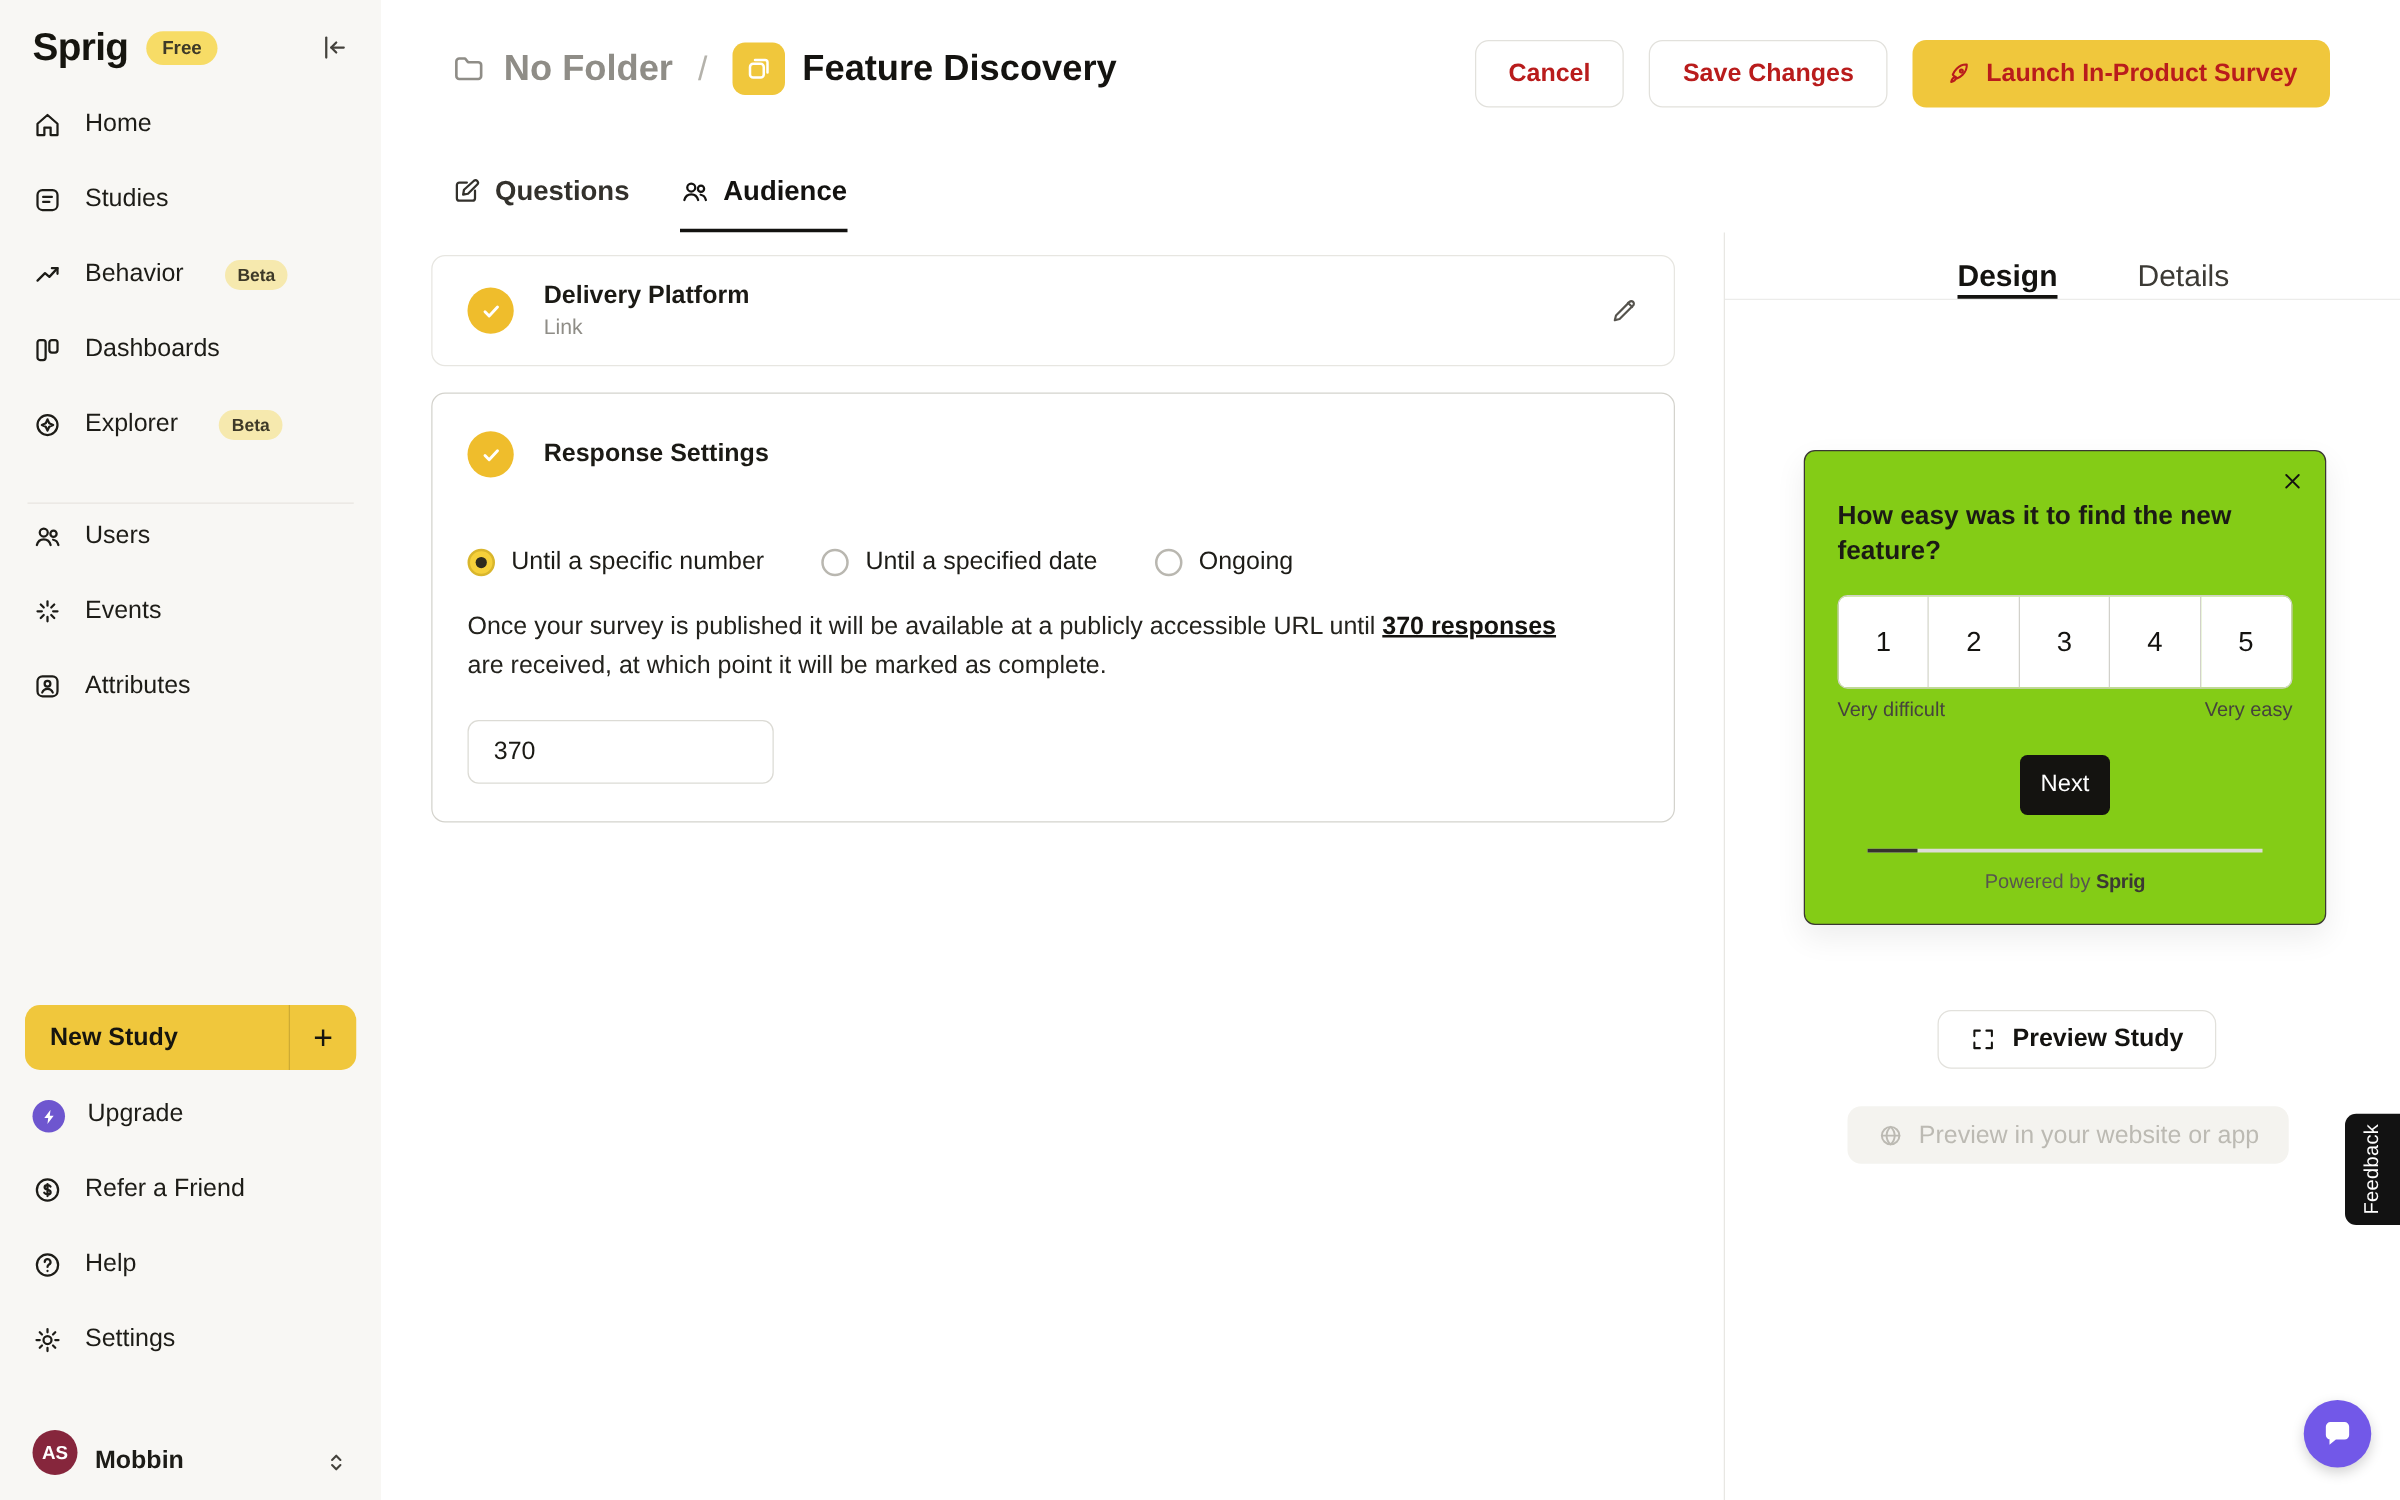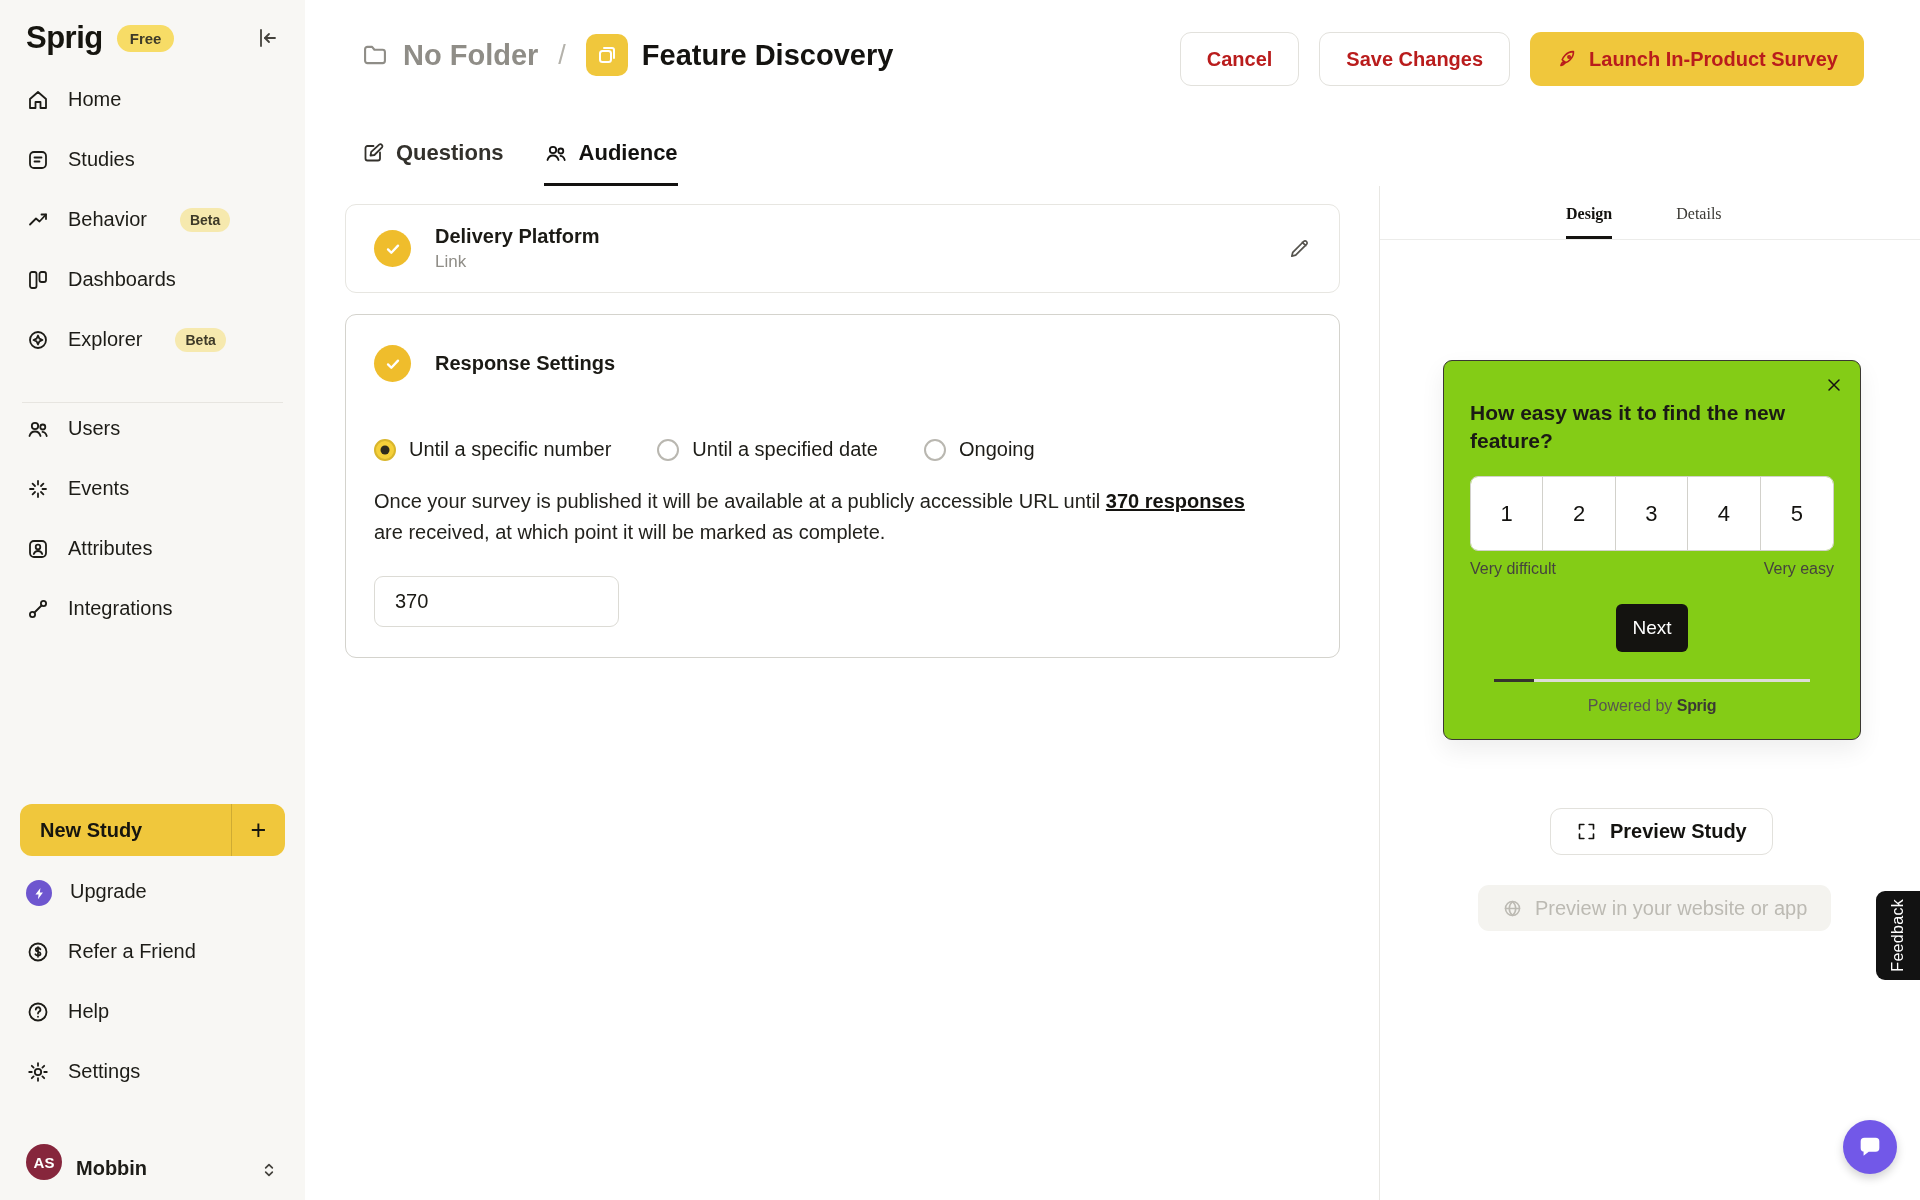--- a/index.html
+++ b/index.html
@@ -88,8 +88,8 @@
   .rightpanel { position:absolute; right:0; top:186px; bottom:0; width:540px; background:#fff; }
   .panel-tabs { height:54px; display:flex; align-items:flex-end; gap:64px; padding-left:186px;
     border-bottom:1px solid #ececea; }
-  .ptab { font-size:16px; font-weight:500; color:#3c3a35; padding-bottom:13px;
-    border-bottom:3px solid transparent; cursor:pointer;font-family:Liberation Serif, serif; }
+  .ptab { font-size:24px; font-weight:500; color:#3c3a35; 
+    border-bottom:3px solid transparent; cursor:pointer; }
   .ptab.active { font-weight:700; color:#141310; border-bottom-color:#141310; }
 
   .survey-card { position:relative; width:418px; margin:120px 0 0 63px; background:#84cc16;

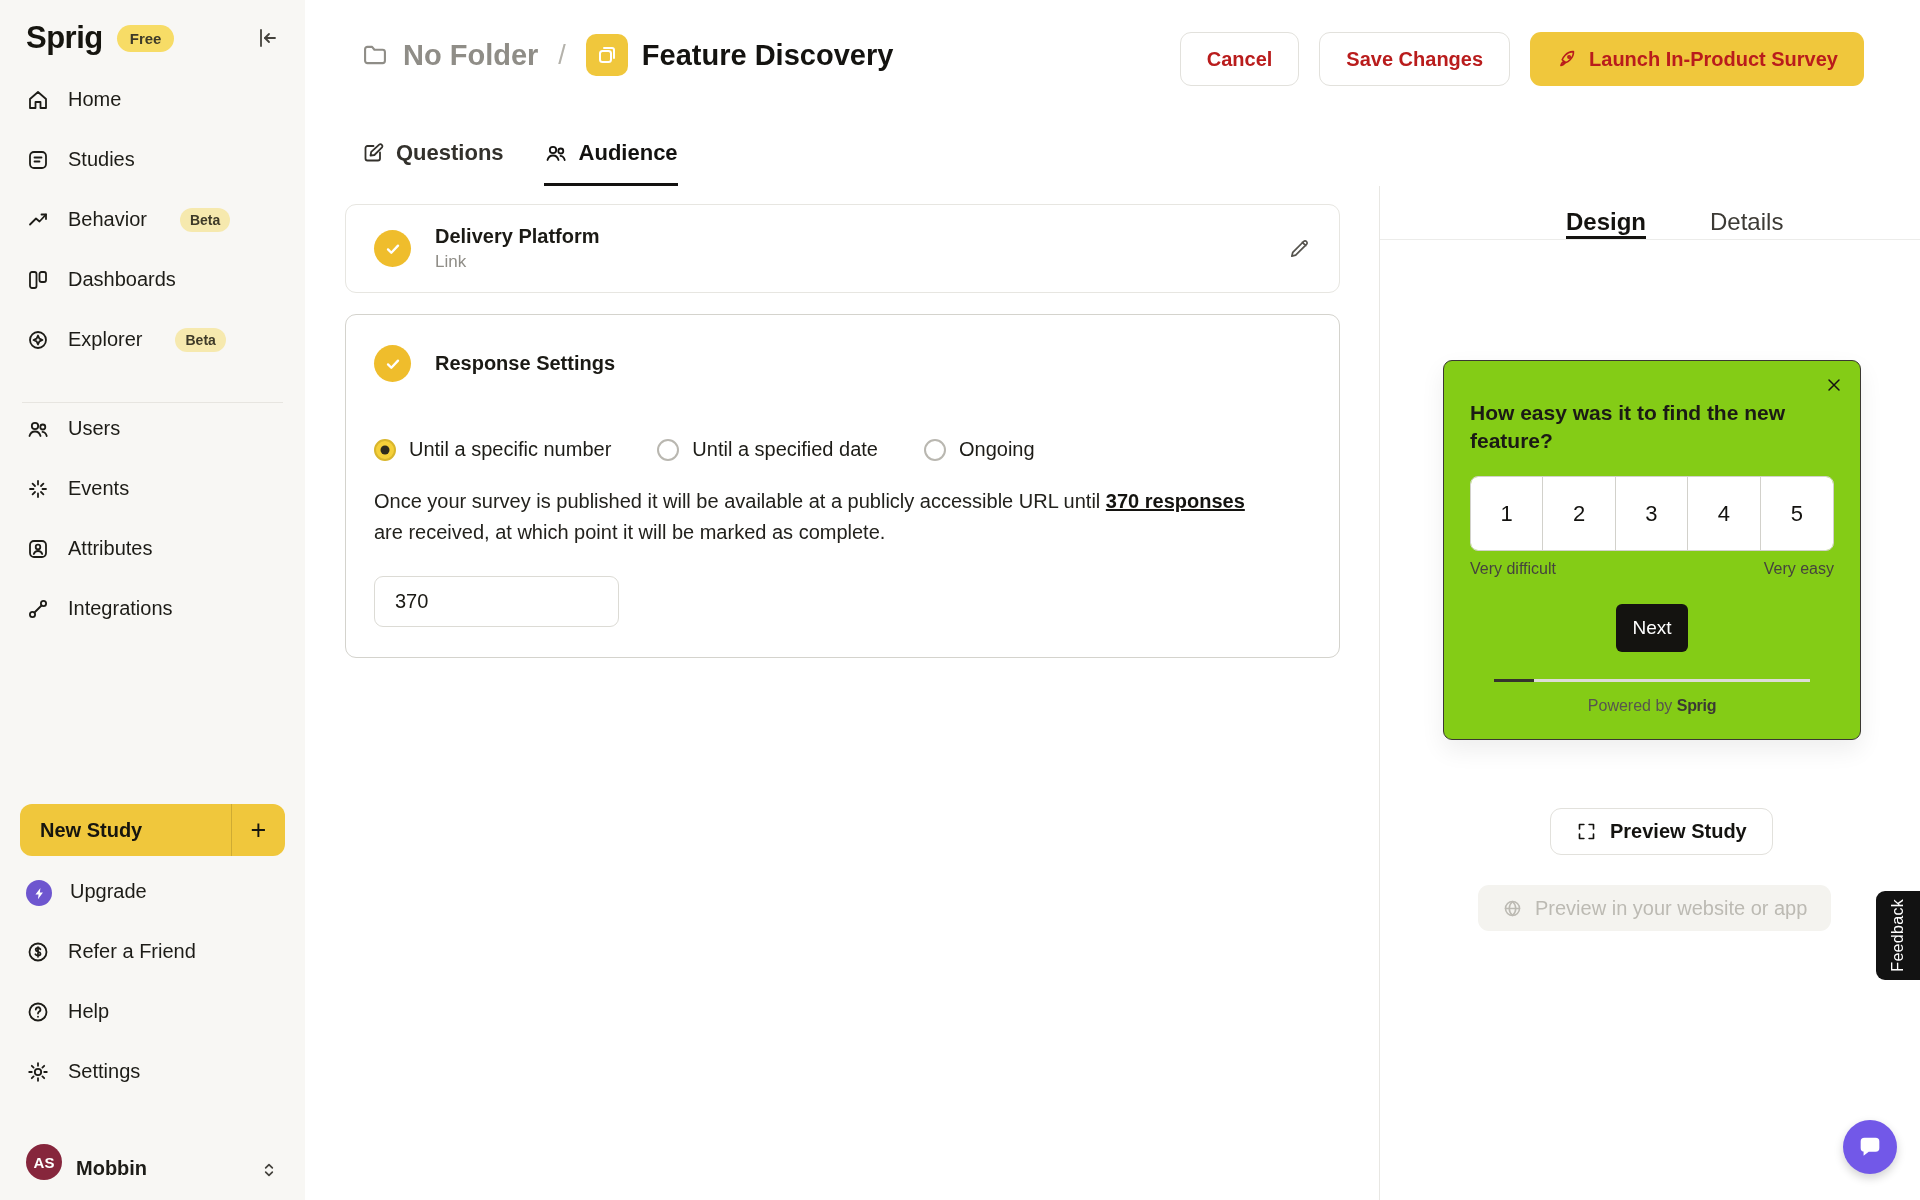--- a/index.html
+++ b/index.html
@@ -226,16 +226,6 @@
           </span>
         <span>Attributes</span>
       </div>
-      <div class="nav-item">
-        <span class="icon">
-            <svg width="24" height="24" viewBox="0 0 24 24" fill="none" stroke="currentColor" stroke-width="1.8" stroke-linecap="round" stroke-linejoin="round">
-              <circle cx="6.5" cy="17.5" r="2.6"></circle>
-              <circle cx="17.5" cy="6.5" r="2.6"></circle>
-              <path d="M8.5 15.5l7-7"></path>
-            </svg>
-          </span>
-        <span>Integrations</span>
-      </div>
     </nav>
 
     <div class="side-spacer"></div>

